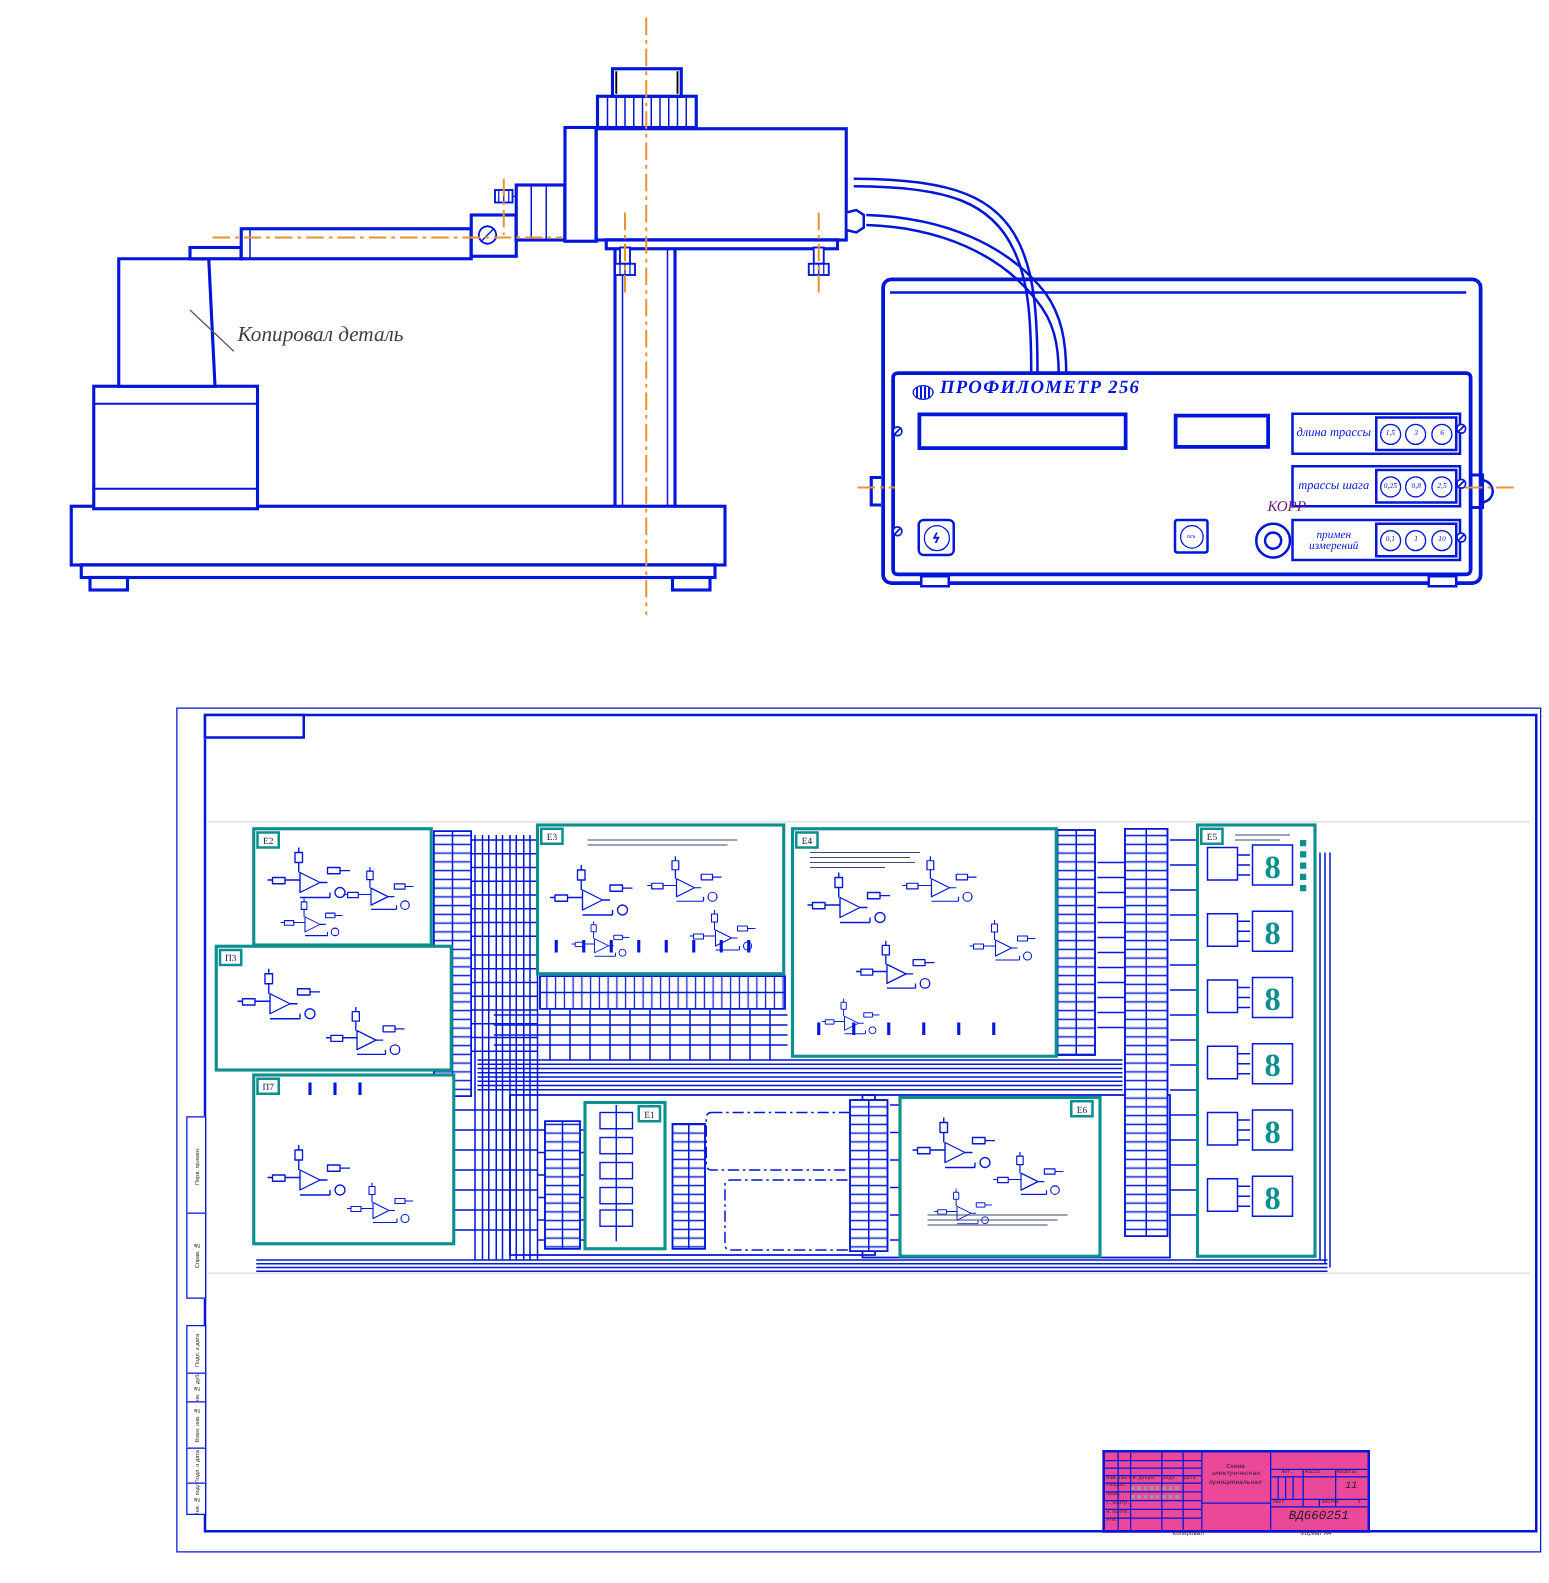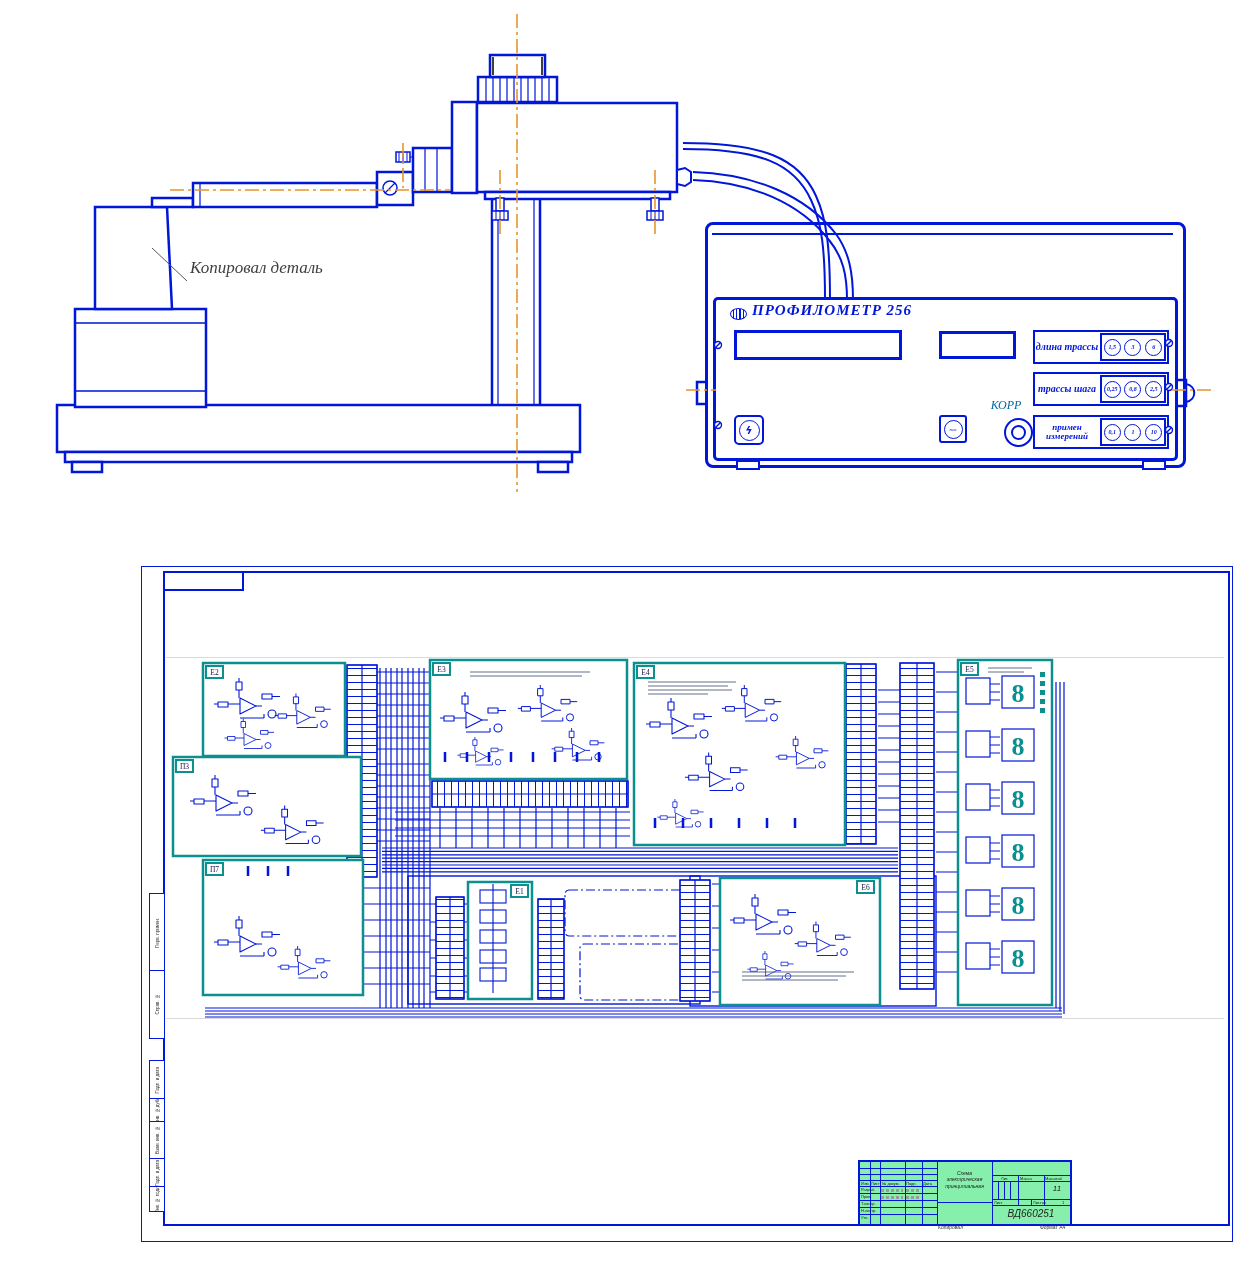--- a/index.html
+++ b/index.html
@@ -28,7 +28,7 @@
   .win1{left:18px;top:30px;width:162px;height:24px;}
   .win2{left:223px;top:31px;width:71px;height:22px;}
   .group{position:absolute;left:317px;width:132px;height:30px;border:2px solid var(--blue);
-        display:flex;align-items:stretch;background:#fff;font-weight:bold;}
+        display:flex;align-items:stretch;background:#fff;}
   .glabel{flex:1;display:flex;flex-direction:column;justify-content:center;align-items:center;
         color:var(--blue);font-style:italic;font-size:10px;line-height:0.95;white-space:nowrap;overflow:hidden;}
   .gbtns{width:62px;margin:1px;border:2px solid var(--blue);display:flex;align-items:center;

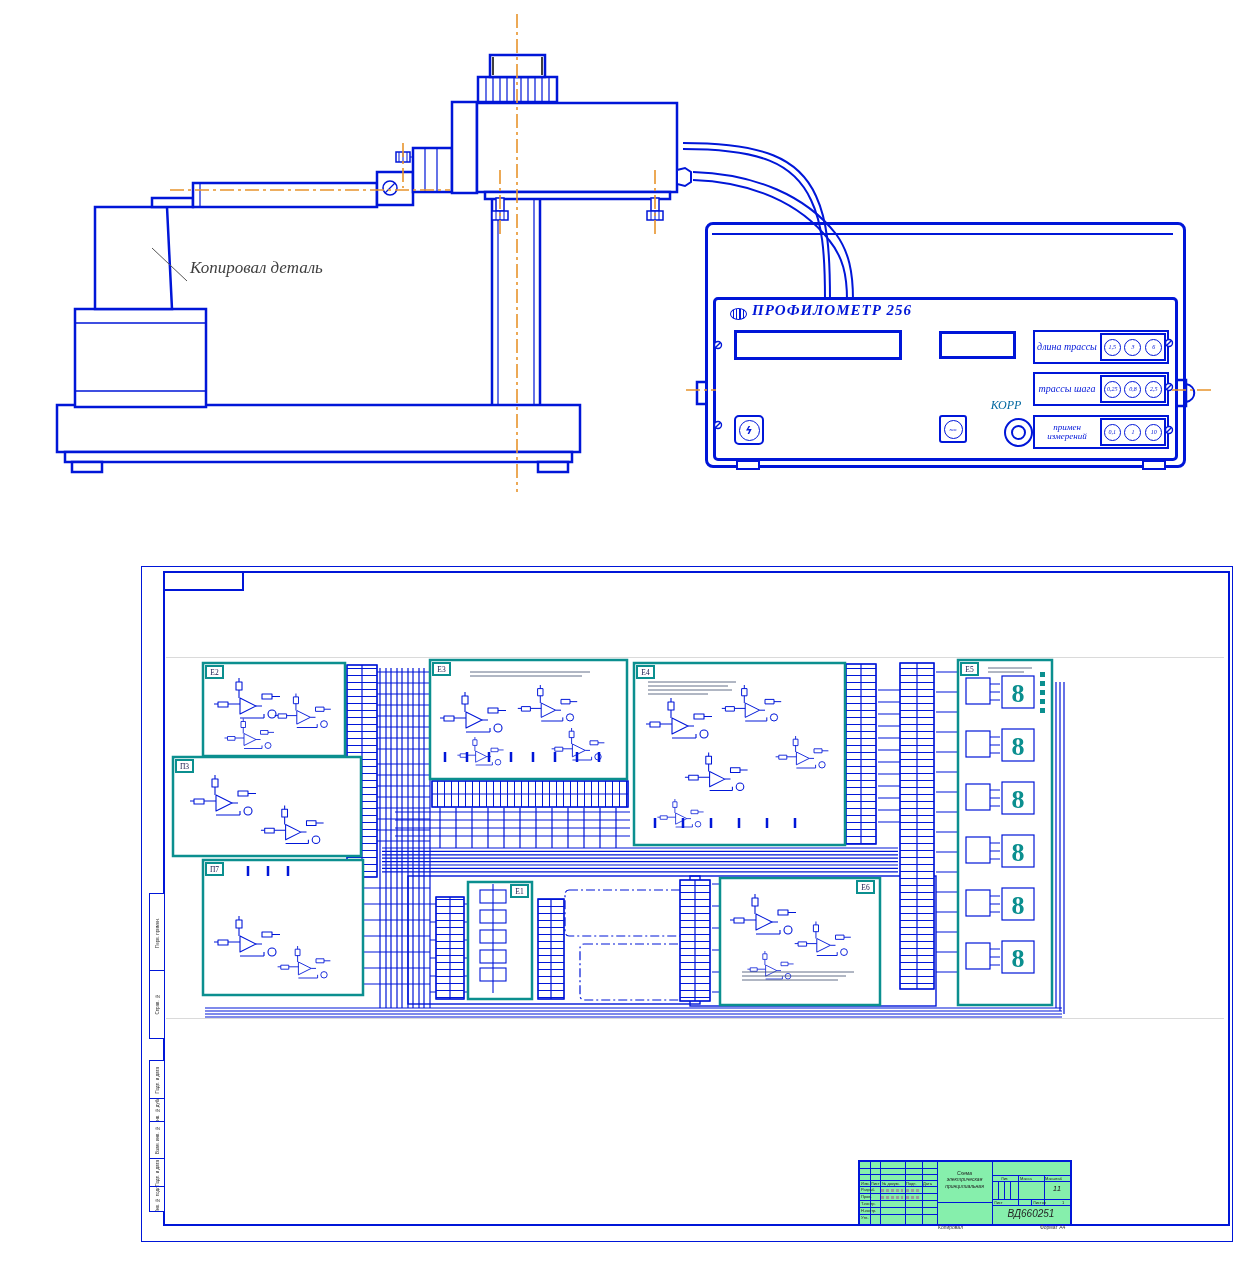--- a/index.html
+++ b/index.html
@@ -47,8 +47,8 @@
   .pskbtn .circ{width:17px;height:17px;border:1.6px solid var(--blue);border-radius:50%;
         display:flex;align-items:center;justify-content:center;}
   .pskbtn span{font-size:5px;font-style:italic;color:var(--blue);}
-  .korr-label{position:absolute;left:268px;top:98px;width:44px;text-align:center;
-        font-style:italic;font-size:12px;color:#0369a1;}
+  .korr-label{position:absolute;left:298px;top:98px;width:44px;
+        font-style:italic;font-size:12px;color:#701a75;}
   .knob{position:absolute;left:288px;top:118px;width:25px;height:25px;border:2.5px solid var(--blue);
         border-radius:50%;display:flex;align-items:center;justify-content:center;background:#fff;}
   .knob .inner{width:11px;height:11px;border:2.2px solid var(--blue);border-radius:50%;}

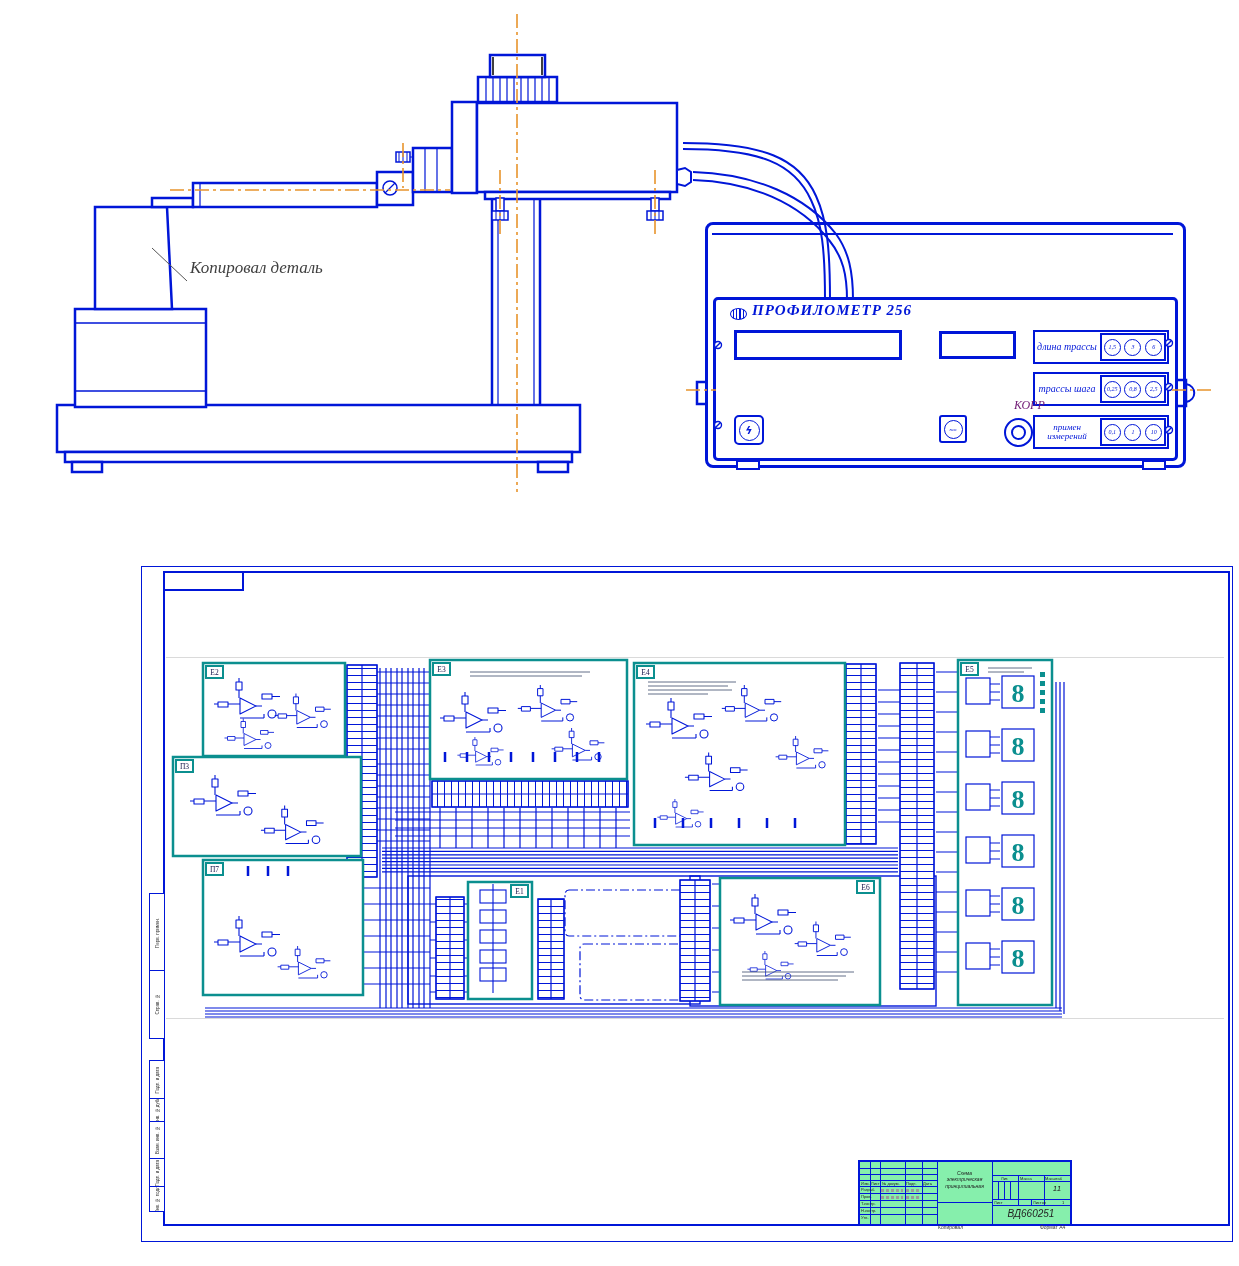--- a/index.html
+++ b/index.html
@@ -65,8 +65,8 @@
   .mcell span{writing-mode:vertical-rl;transform:rotate(180deg);font-size:4.5px;color:#333;
         white-space:nowrap;font-family:"Liberation Sans",sans-serif;}
   
-  .tb{position:absolute;left:858px;top:1160px;width:210px;height:62px;
-        border:2px solid var(--blue);background:#86efac;font-family:Liberation Sans, sans-serif;}
+  .tb{position:absolute;left:882px;top:1160px;width:210px;height:62px;
+        border:2px solid var(--blue);background:#ec4899;font-family:Liberation Mono, monospace;}
   .tb .vl{position:absolute;top:0;width:0;height:62px;border-left:1px solid var(--blue);}
   .tb .hl{position:absolute;height:0;border-top:1px solid var(--blue);}
   .tb .t{position:absolute;font-size:4px;color:#222;white-space:nowrap;overflow:hidden;}

